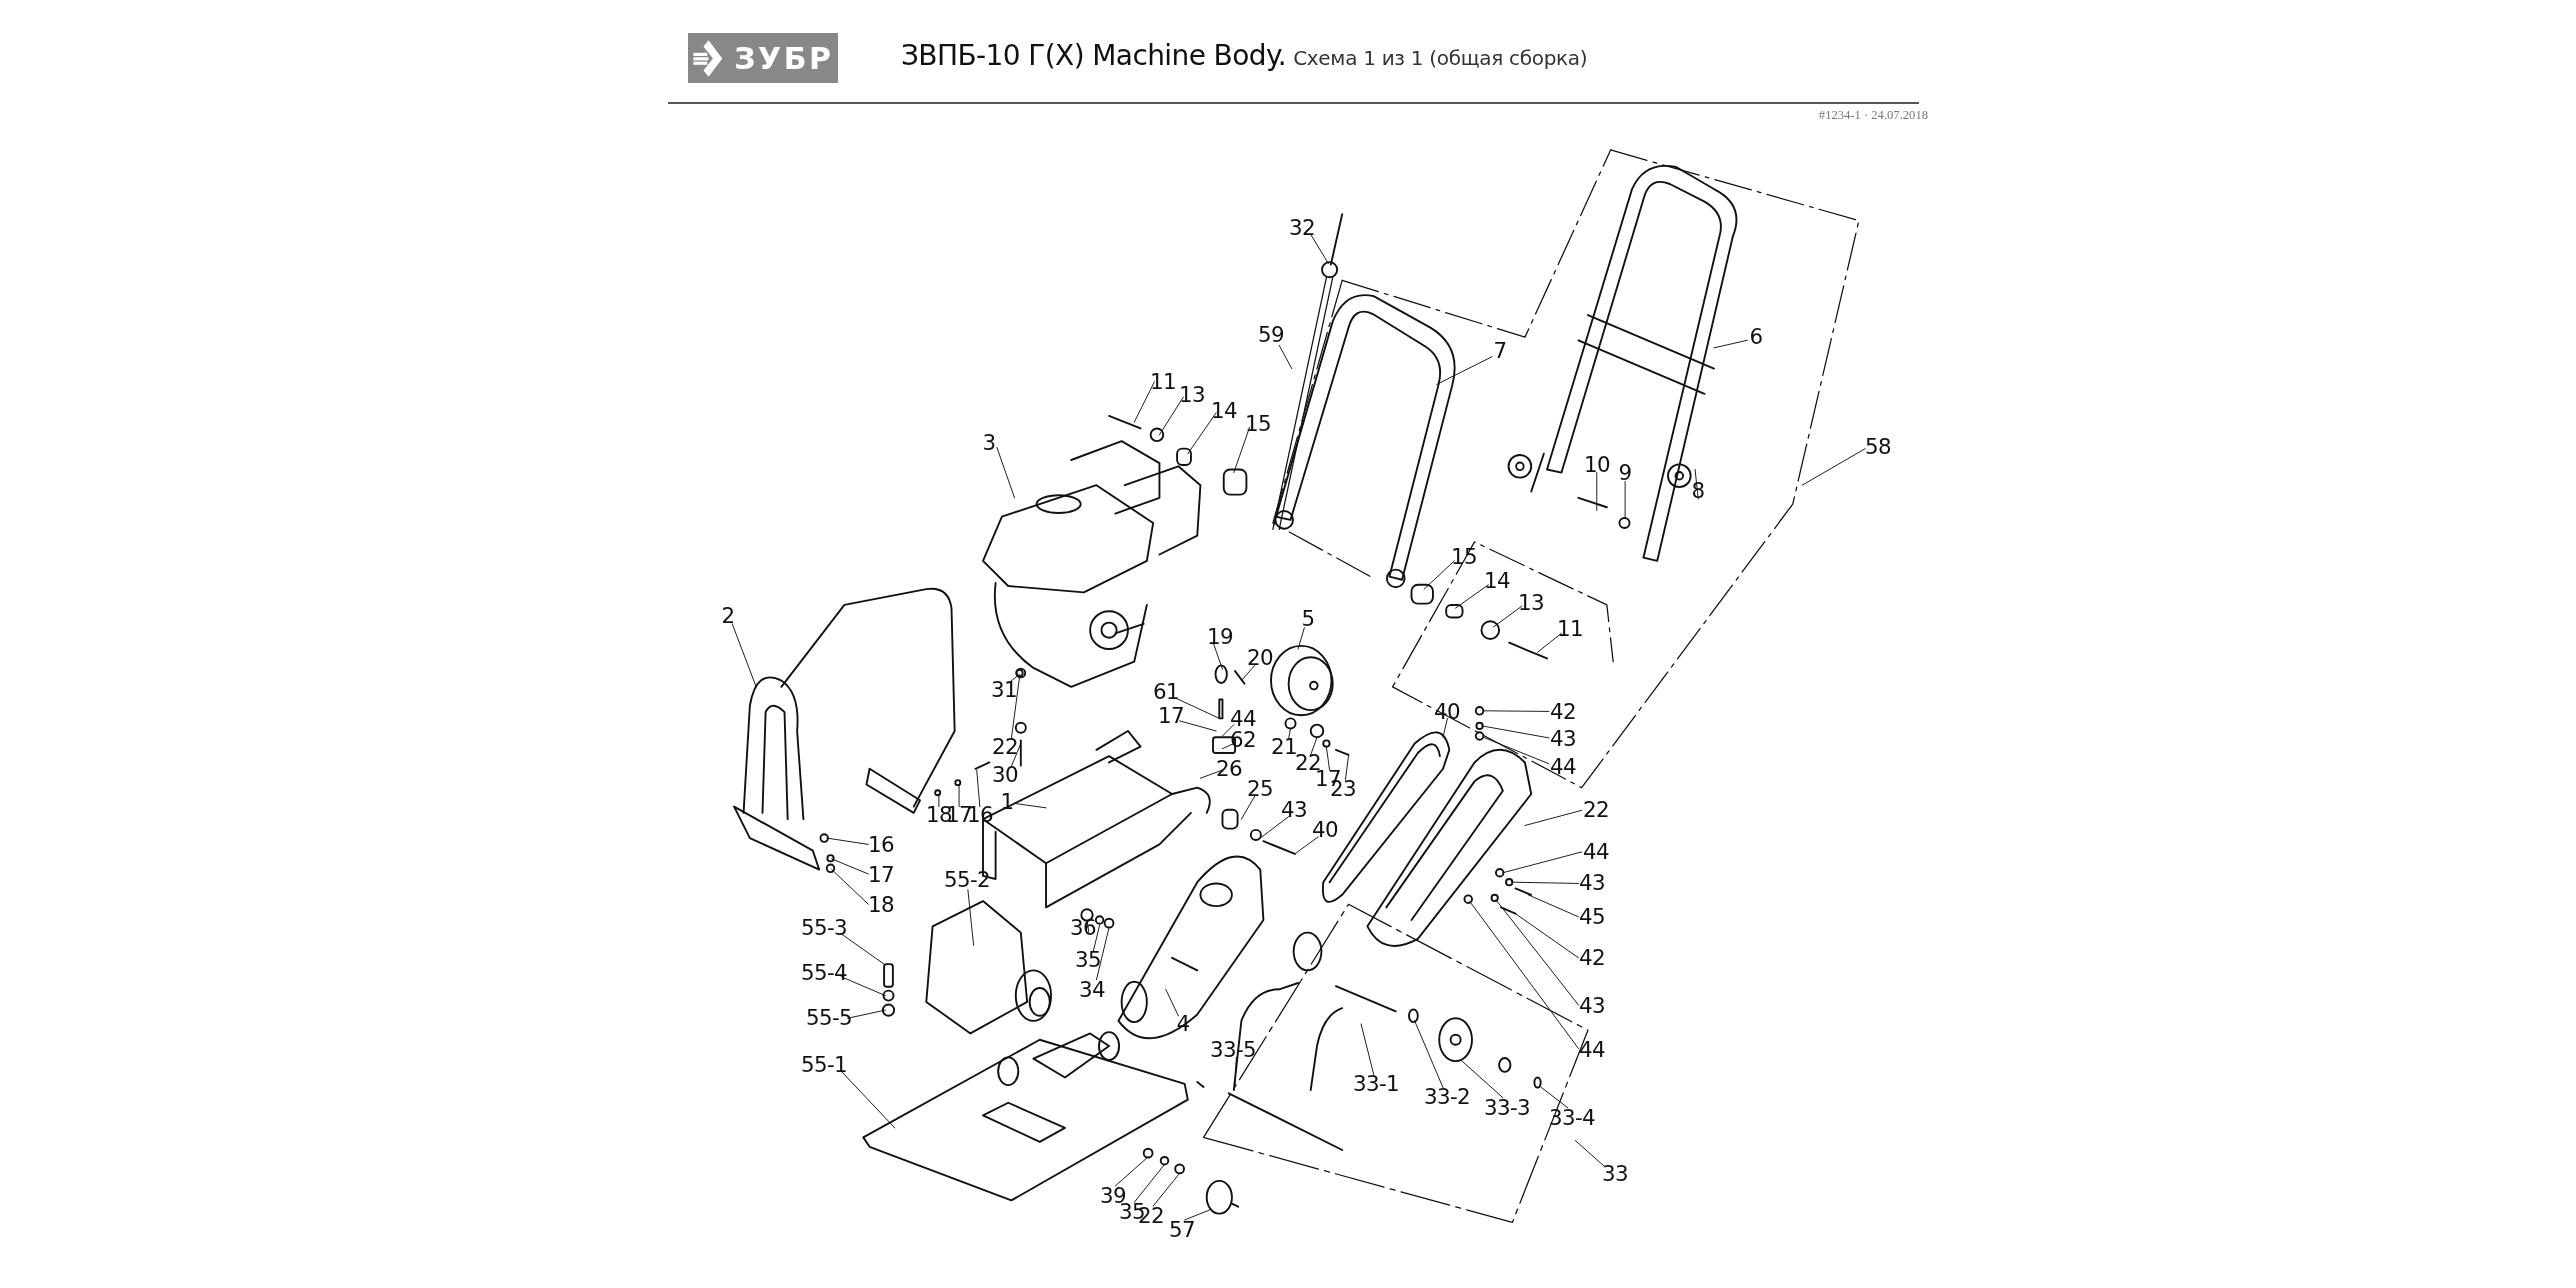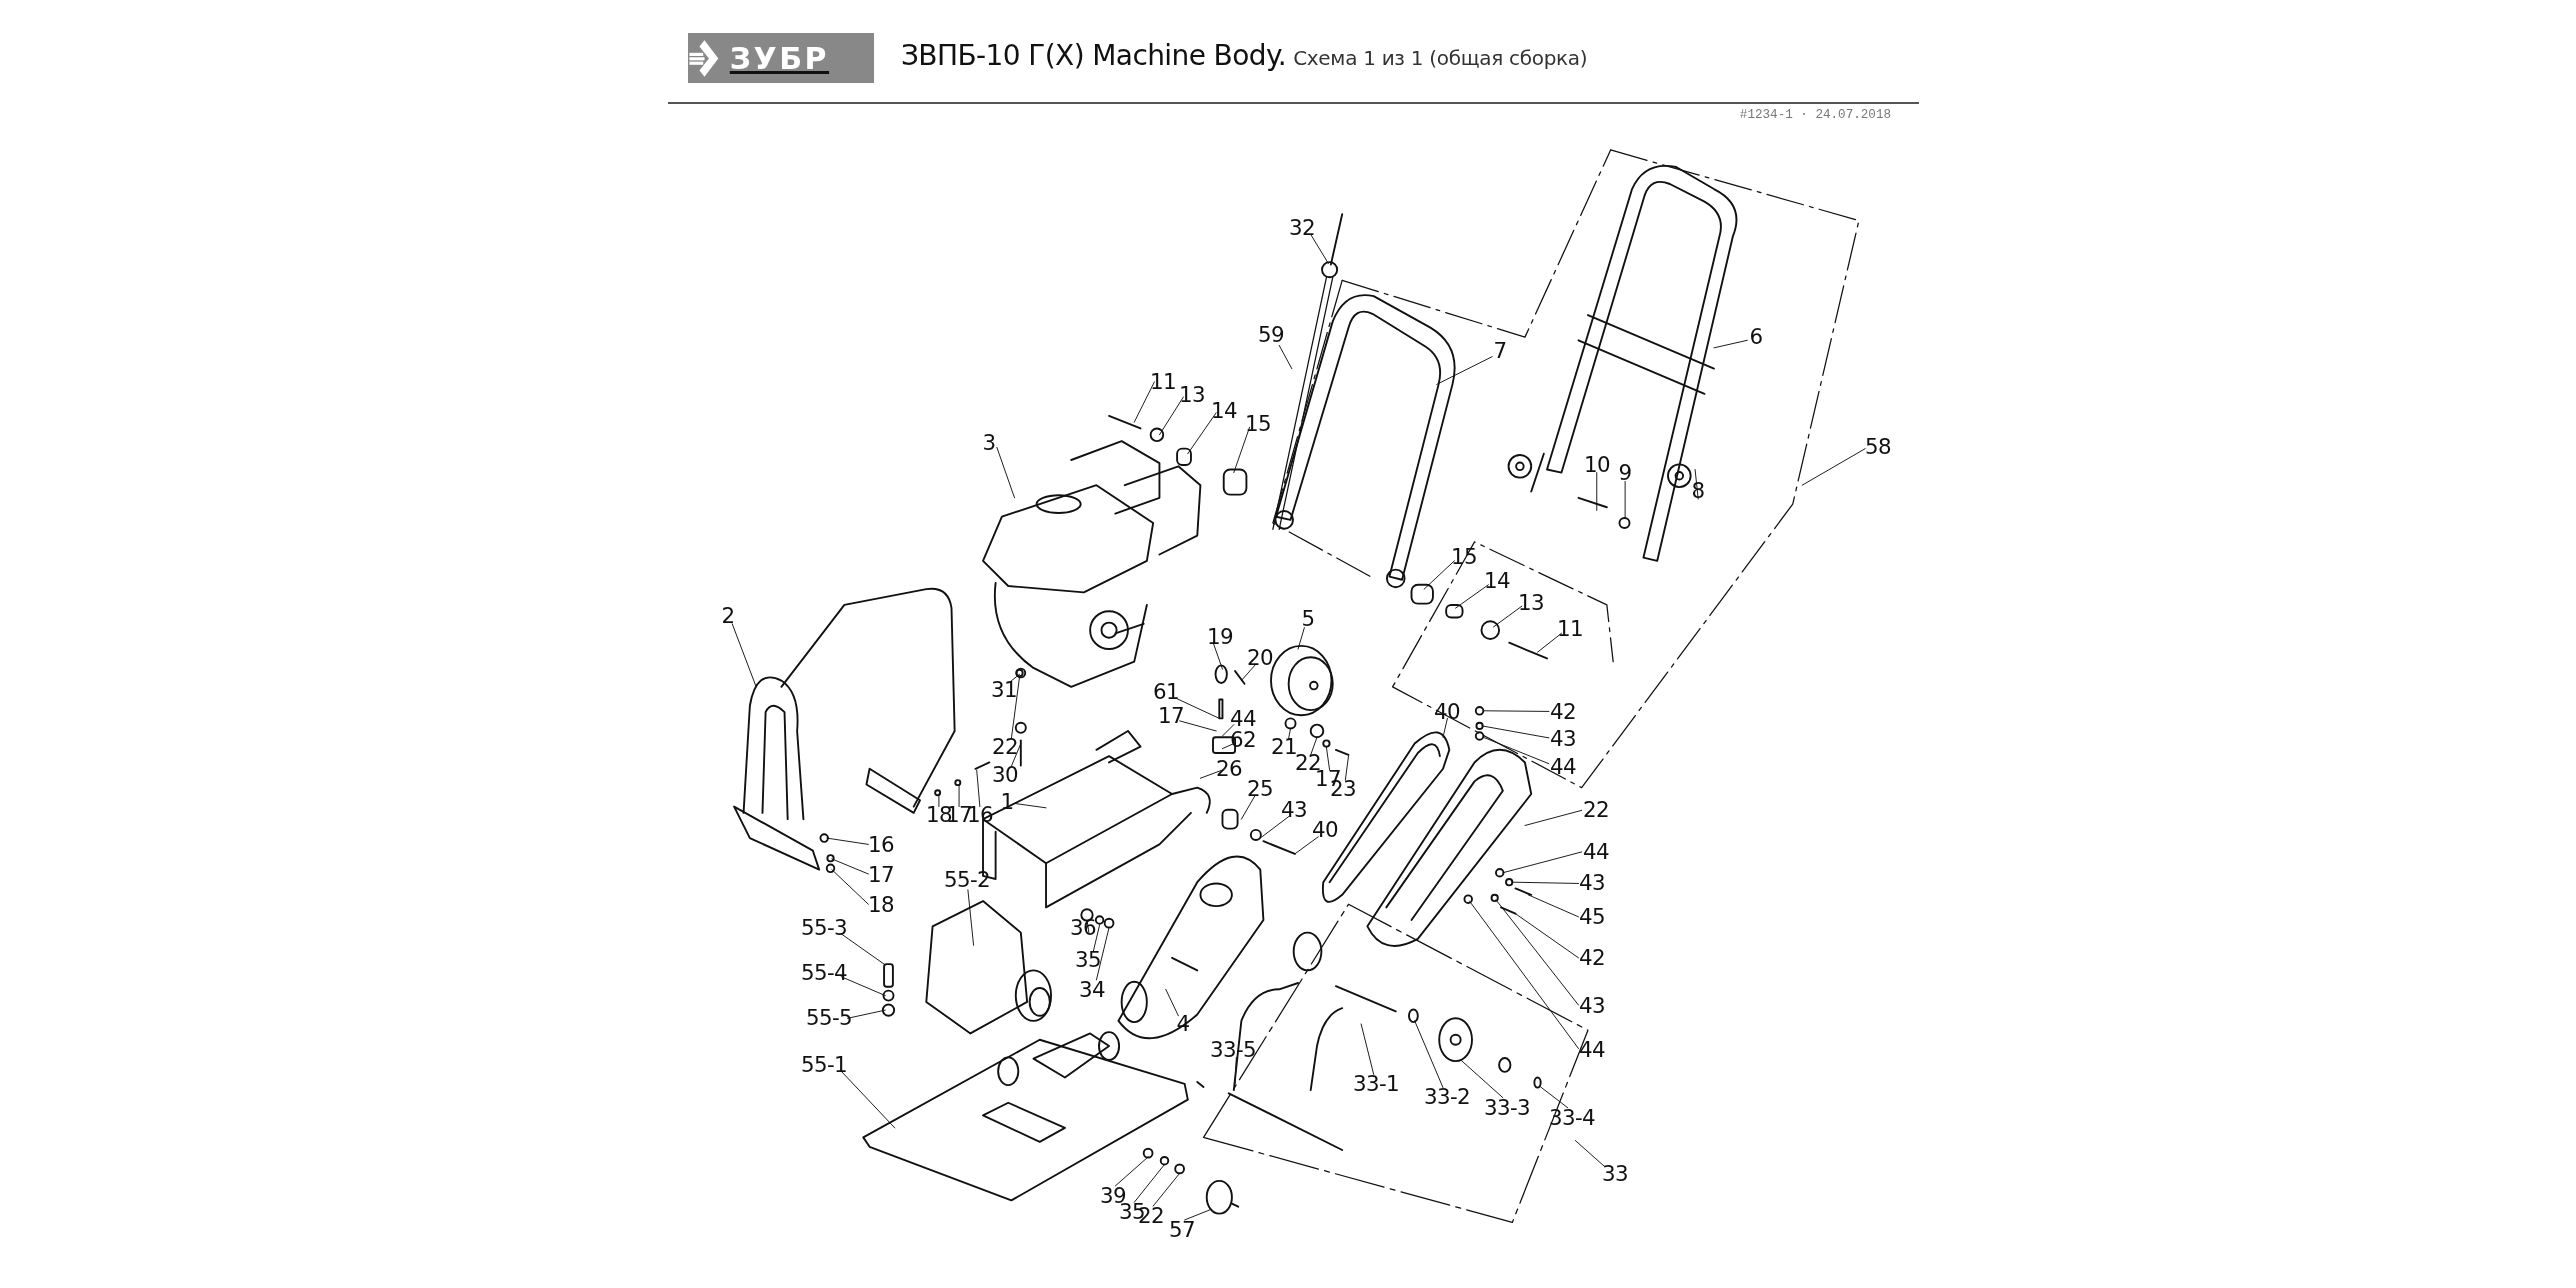--- a/index.html
+++ b/index.html
@@ -5,8 +5,8 @@
   html, body { margin: 0; padding: 0; background: #ffffff; }
   body { width: 2576px; height: 1288px; position: relative; overflow: hidden;
          font-family: "Liberation Sans", "DejaVu Sans", sans-serif; color: #111; }
-  .logo { position: absolute; left: 688px; top: 33px; width: 186px; height: 50px;
-          background: #888888; display: flex; align-items: center; justify-content: flex-start; gap: 8.8px; text-decoration: underline; }
+  .logo { position: absolute; left: 688px; top: 33px; width: 150px; height: 50px;
+          background: #888888; display: flex; align-items: center; justify-content: center; gap: 8.8px; }
   .logo-mark { width: 33px; height: 39px; }
   .logo-text { color: #ffffff; font-weight: bold; font-size: 30px; letter-spacing: 2.5px;
                font-family: "DejaVu Sans", sans-serif; }

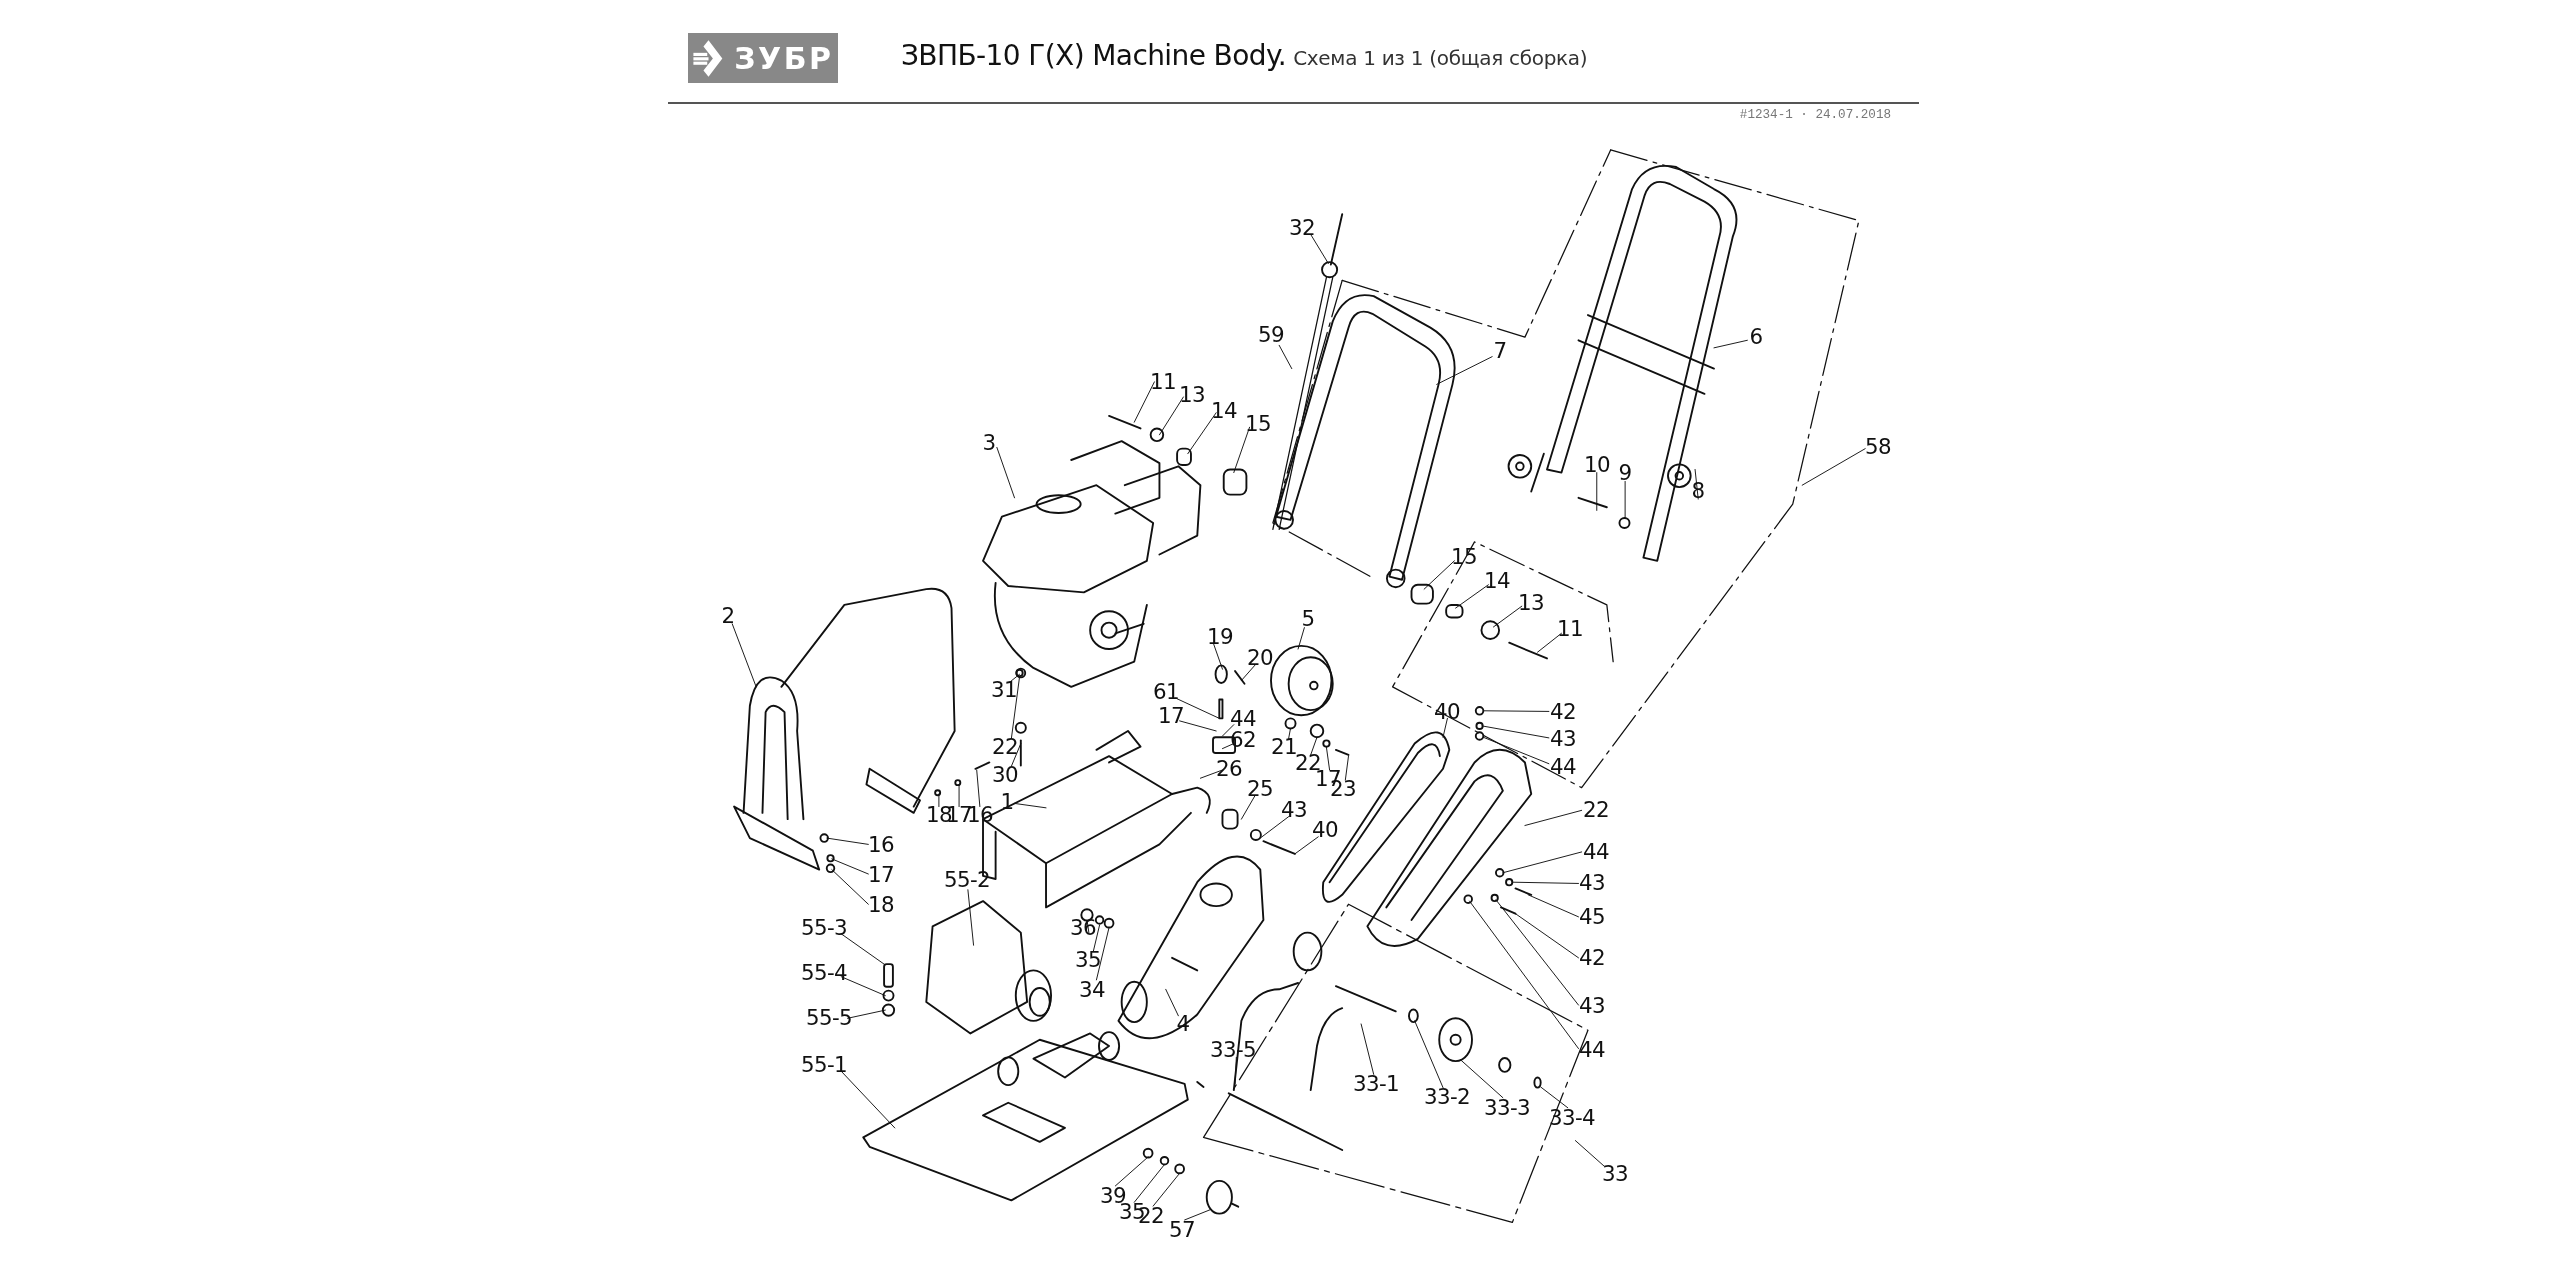--- a/index.html
+++ b/index.html
@@ -15,8 +15,8 @@
   .title-main { font-size: 28px; color: #111; letter-spacing: -0.6px; }
   .title-sub { font-size: 20px; color: #333; margin-left: 3.8px; letter-spacing: -0.3px; }
   .rule { position: absolute; left: 668px; top: 102px; width: 1251px; height: 1.9px; background: #555; }
-  .doc-id { position: absolute; right: 685px; top: 108px; font-size: 12.6px; color: #777;
-            font-family: Liberation Mono, monospace; }
+  .doc-id { position: absolute; right: 648px; top: 108px; font-size: 12.6px; color: #777;
+            font-family: Liberation Serif, serif; }
   .canvas { position: absolute; left: 0; top: 0; width: 2576px; height: 1288px; }
   .lbl { position: absolute; font-size: 21.4px; color: #111; font-family: "DejaVu Sans", sans-serif;
          white-space: nowrap; transform: translate(-50%, -50%); letter-spacing: -0.6px; cursor: pointer; }

